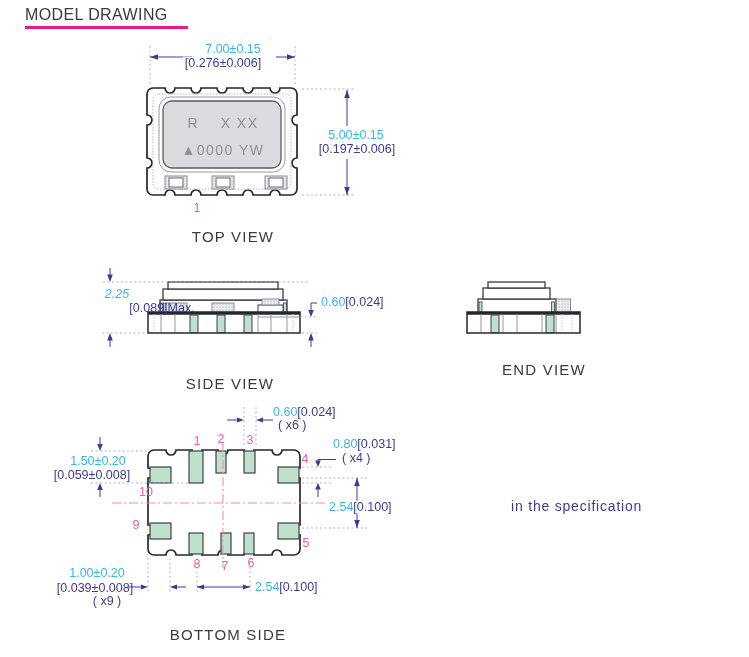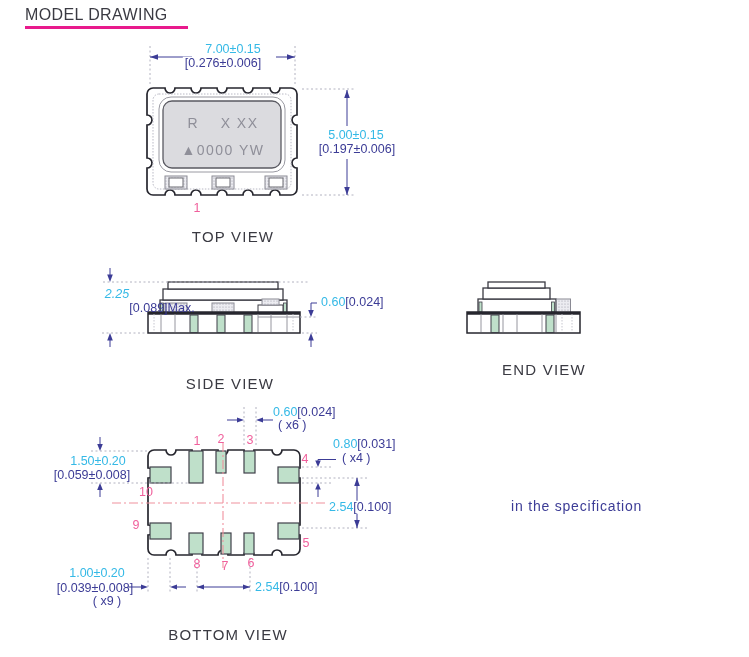--- a/index.html
+++ b/index.html
@@ -321,7 +321,7 @@
 <div class="t pin ctr" style="left:136px;top:525px;">9</div>
 <div class="t pin ctr" style="left:134px;top:492px;margin-left:12px;">10</div>
 
-<div class="t lbl ctr" style="left:228px;top:634px;">BOTTOM VIEW</div>
+<div class="t lbl ctr" style="left:228px;top:634px;">BOTTOM SIDE</div>
 
 <div class="t note vy" style="left:511px;top:506px;">in the specification</div>
 

